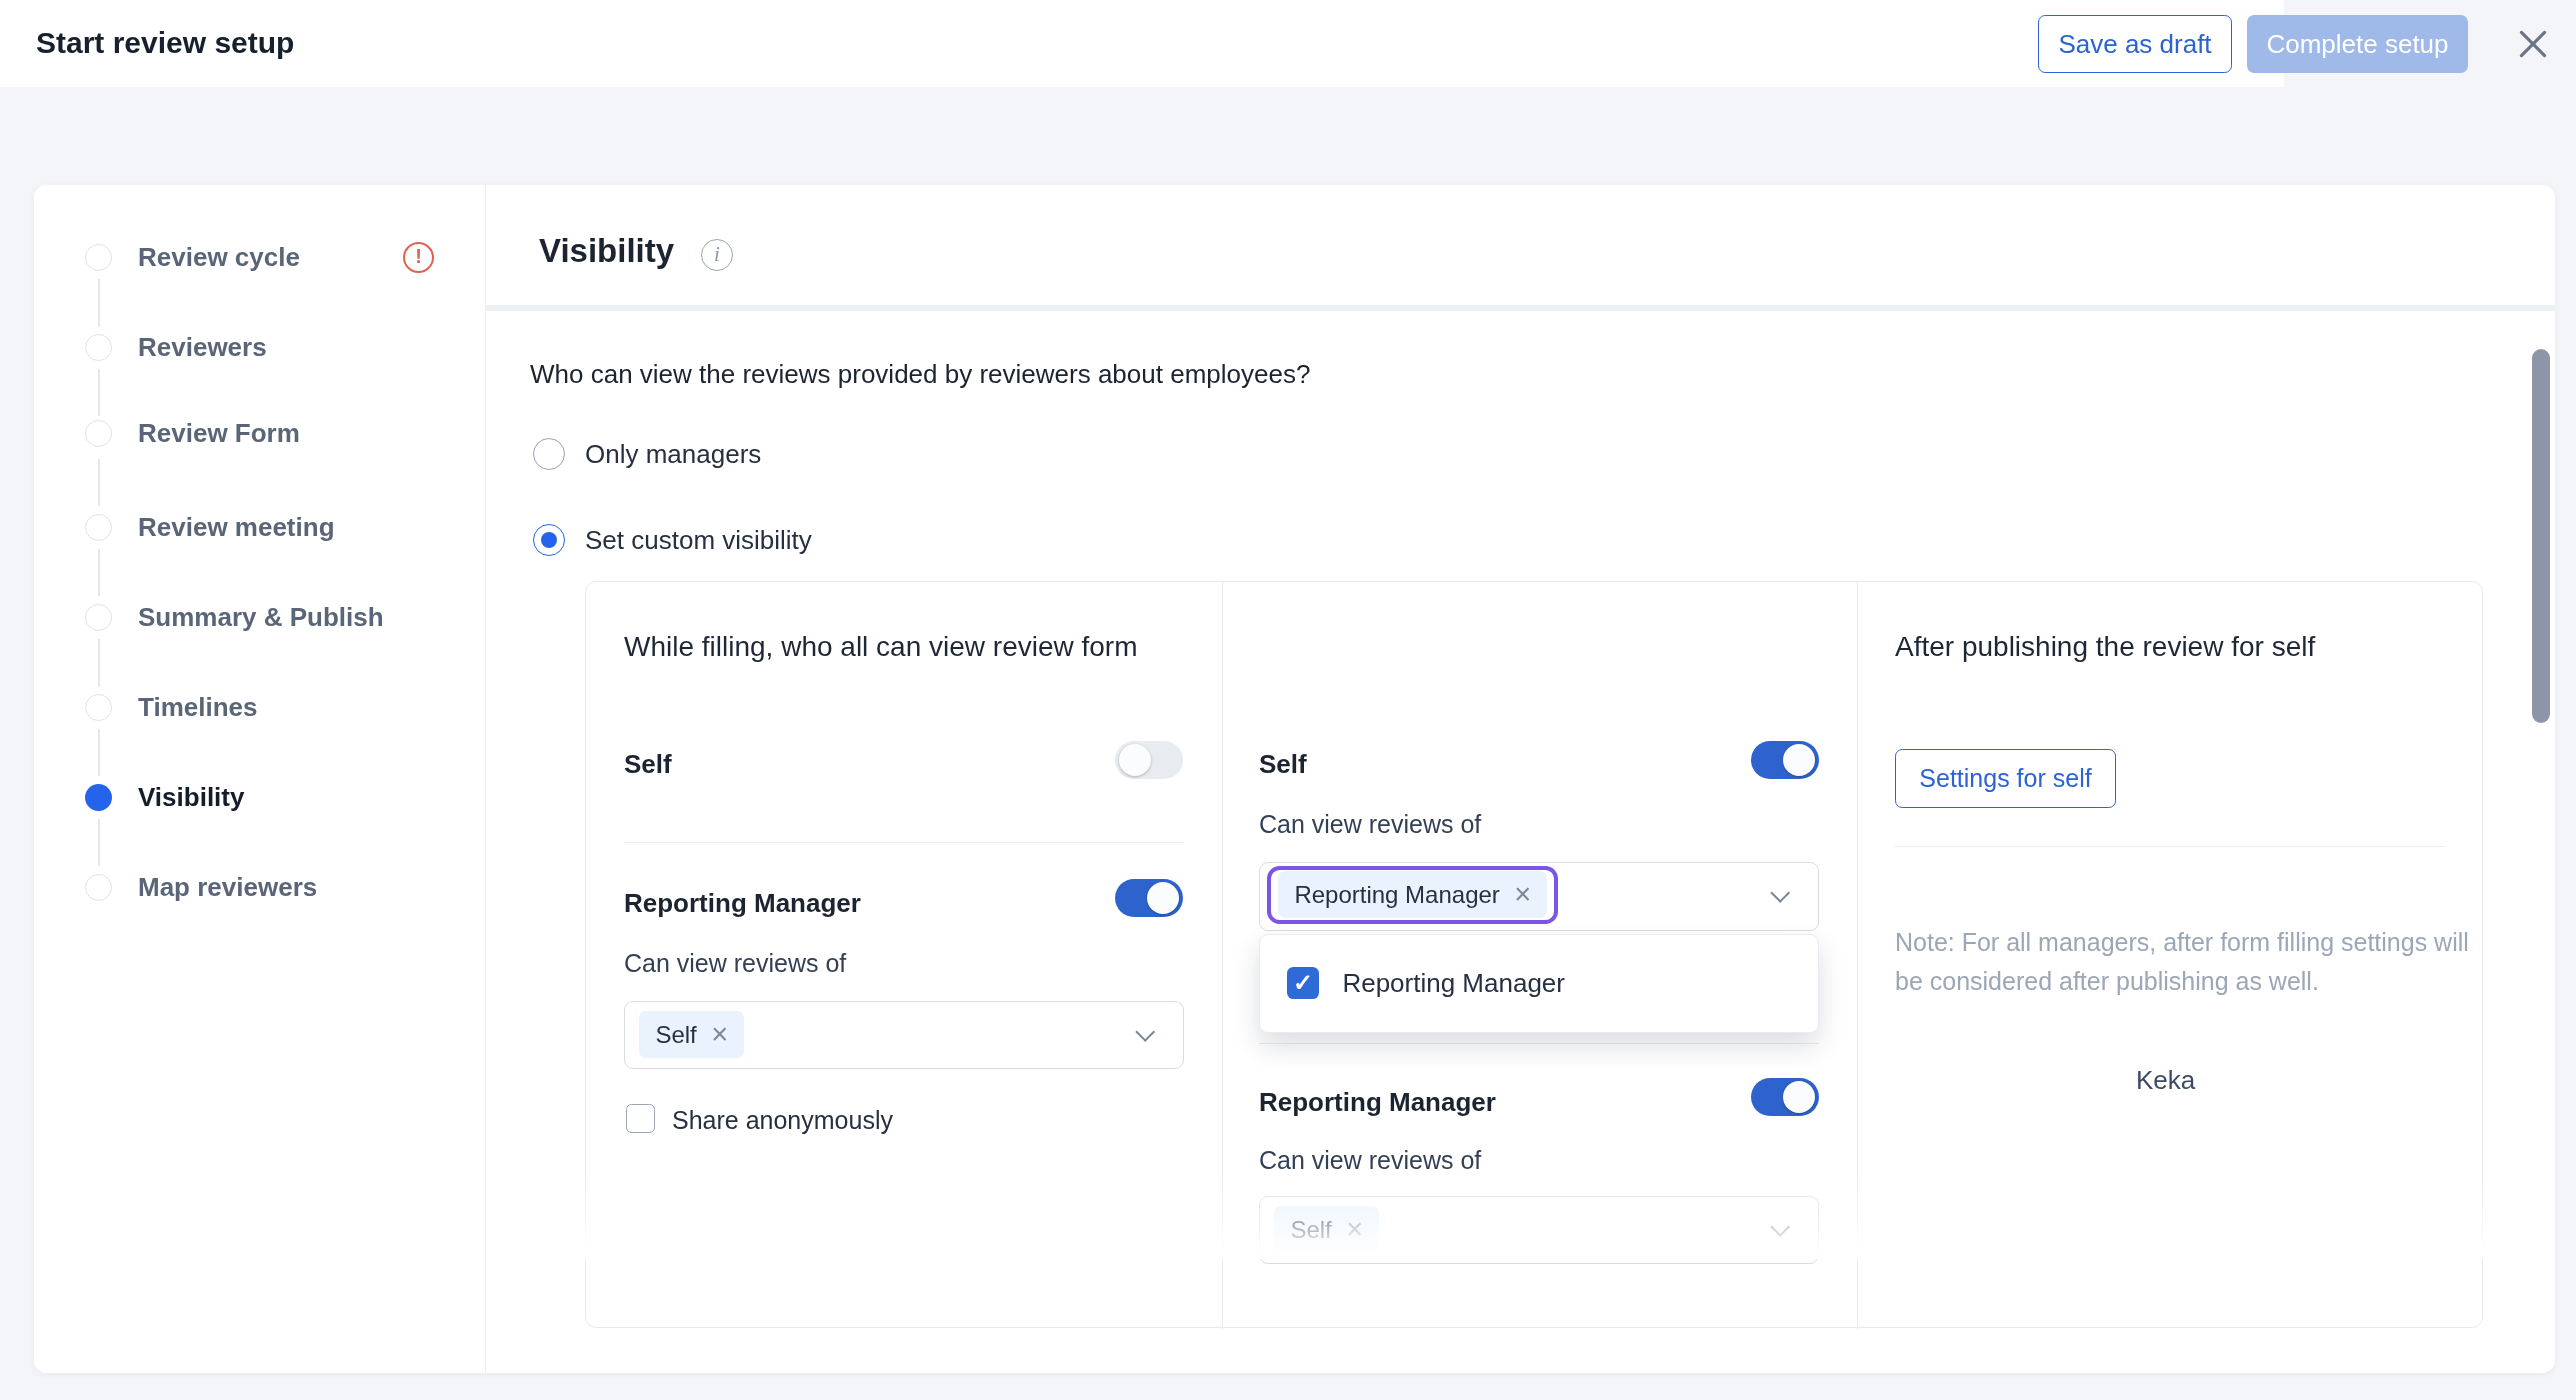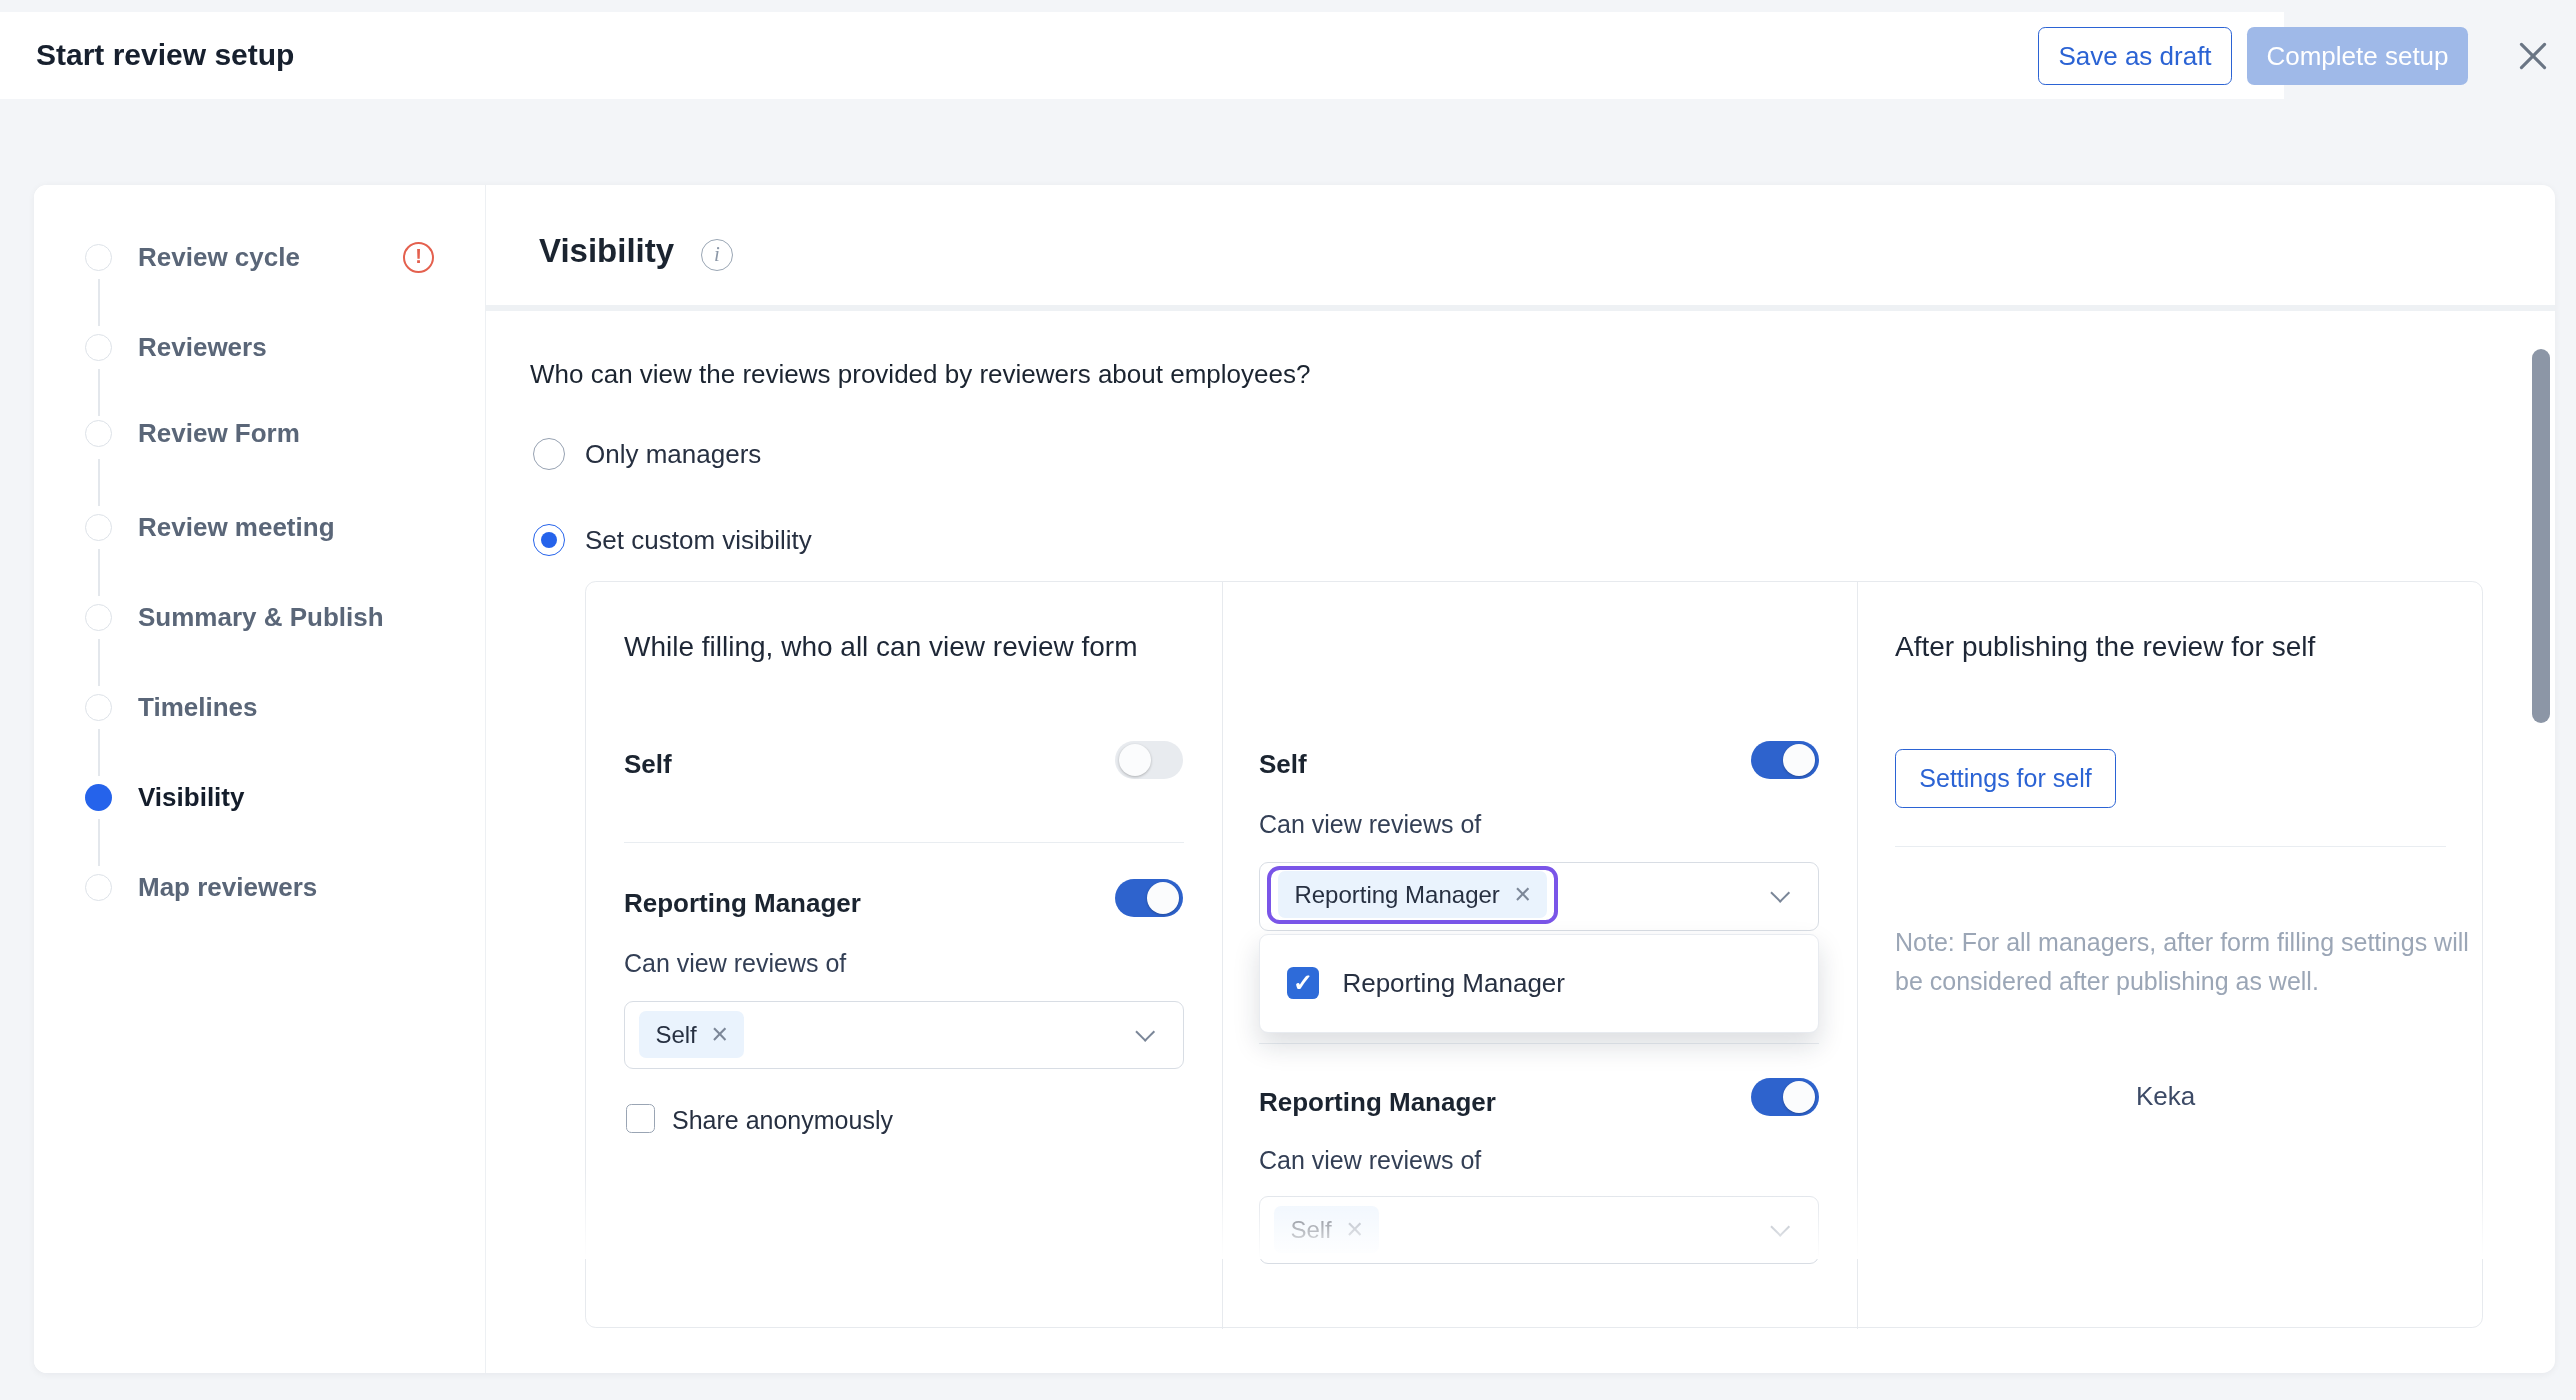--- a/index.html
+++ b/index.html
@@ -6,7 +6,7 @@
   html,body { width:2576px; height:1400px; background:#f3f5f8; font-family:"Liberation Sans", sans-serif; color:#1b2430; overflow:hidden; }
 
   
-  .app-header { position:absolute; left:0; top:12px; width:2284px; height:87px; background:#fff; }
+  .app-header { position:absolute; left:0; top:0; width:2284px; height:87px; background:#fff; }
   .app-title { position:absolute; left:36px; top:26px; font-size:30px; font-weight:700; color:#17202e; }
   .btn { display:flex; align-items:center; justify-content:center; border-radius:7.2px; font-size:26px; cursor:pointer; background:#fff; }
   .btn-save { position:absolute; left:2038px; top:15.3px; width:194px; height:58px; border:1.8px solid #2b63d4; color:#2b63d4; }

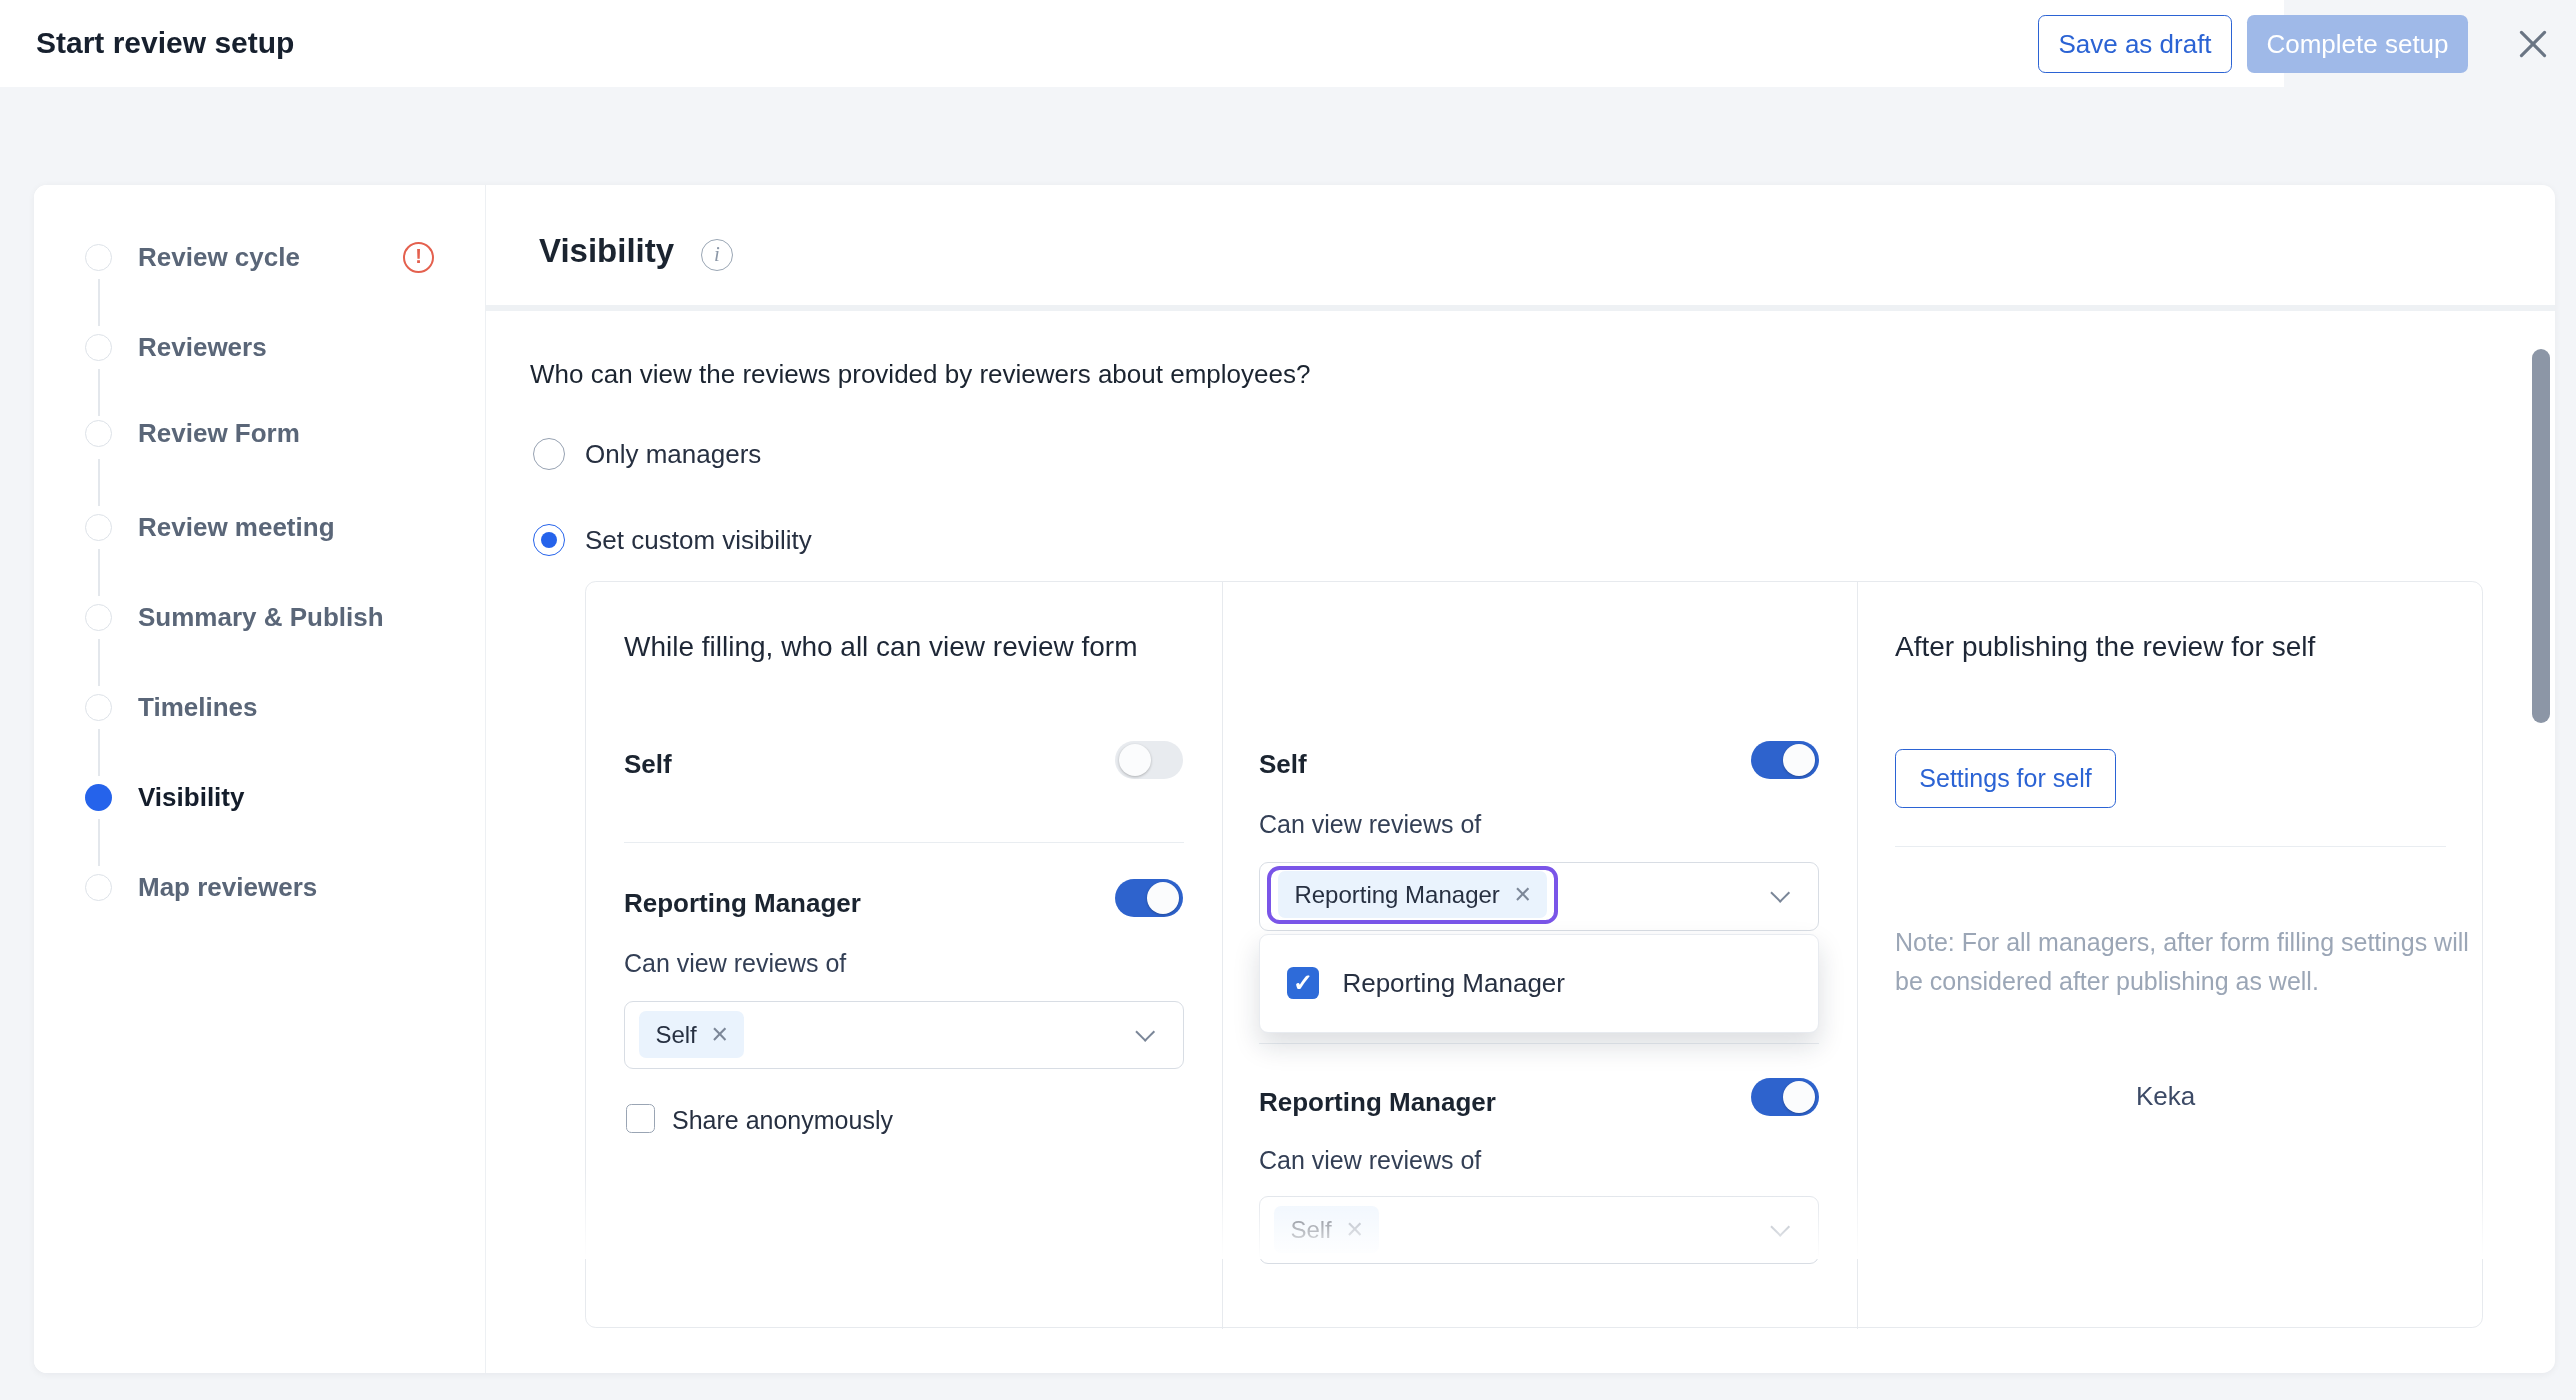--- a/index.html
+++ b/index.html
@@ -80,7 +80,7 @@
   
   .btn-settings { position:absolute; border:1.8px solid #2b63d4; border-radius:7.2px; color:#2b63d4; font-size:25px; background:#fff; display:flex; align-items:center; justify-content:center; cursor:pointer; }
   .note-text { position:absolute; font-size:25px; line-height:39px; color:#9ba6b6; width:576px;margin-top:48px; }
-  .brand { position:absolute; font-size:26px; color:#3c4a66;margin-top:16px; }
+  .brand { position:absolute; font-size:26px; color:#3c4a66; }
 
   
   .fade { position:absolute; left:452px; top:986px; width:2051px; height:88px; background:linear-gradient(to bottom, rgba(255,255,255,0), #ffffff); z-index:6; pointer-events:none; }

